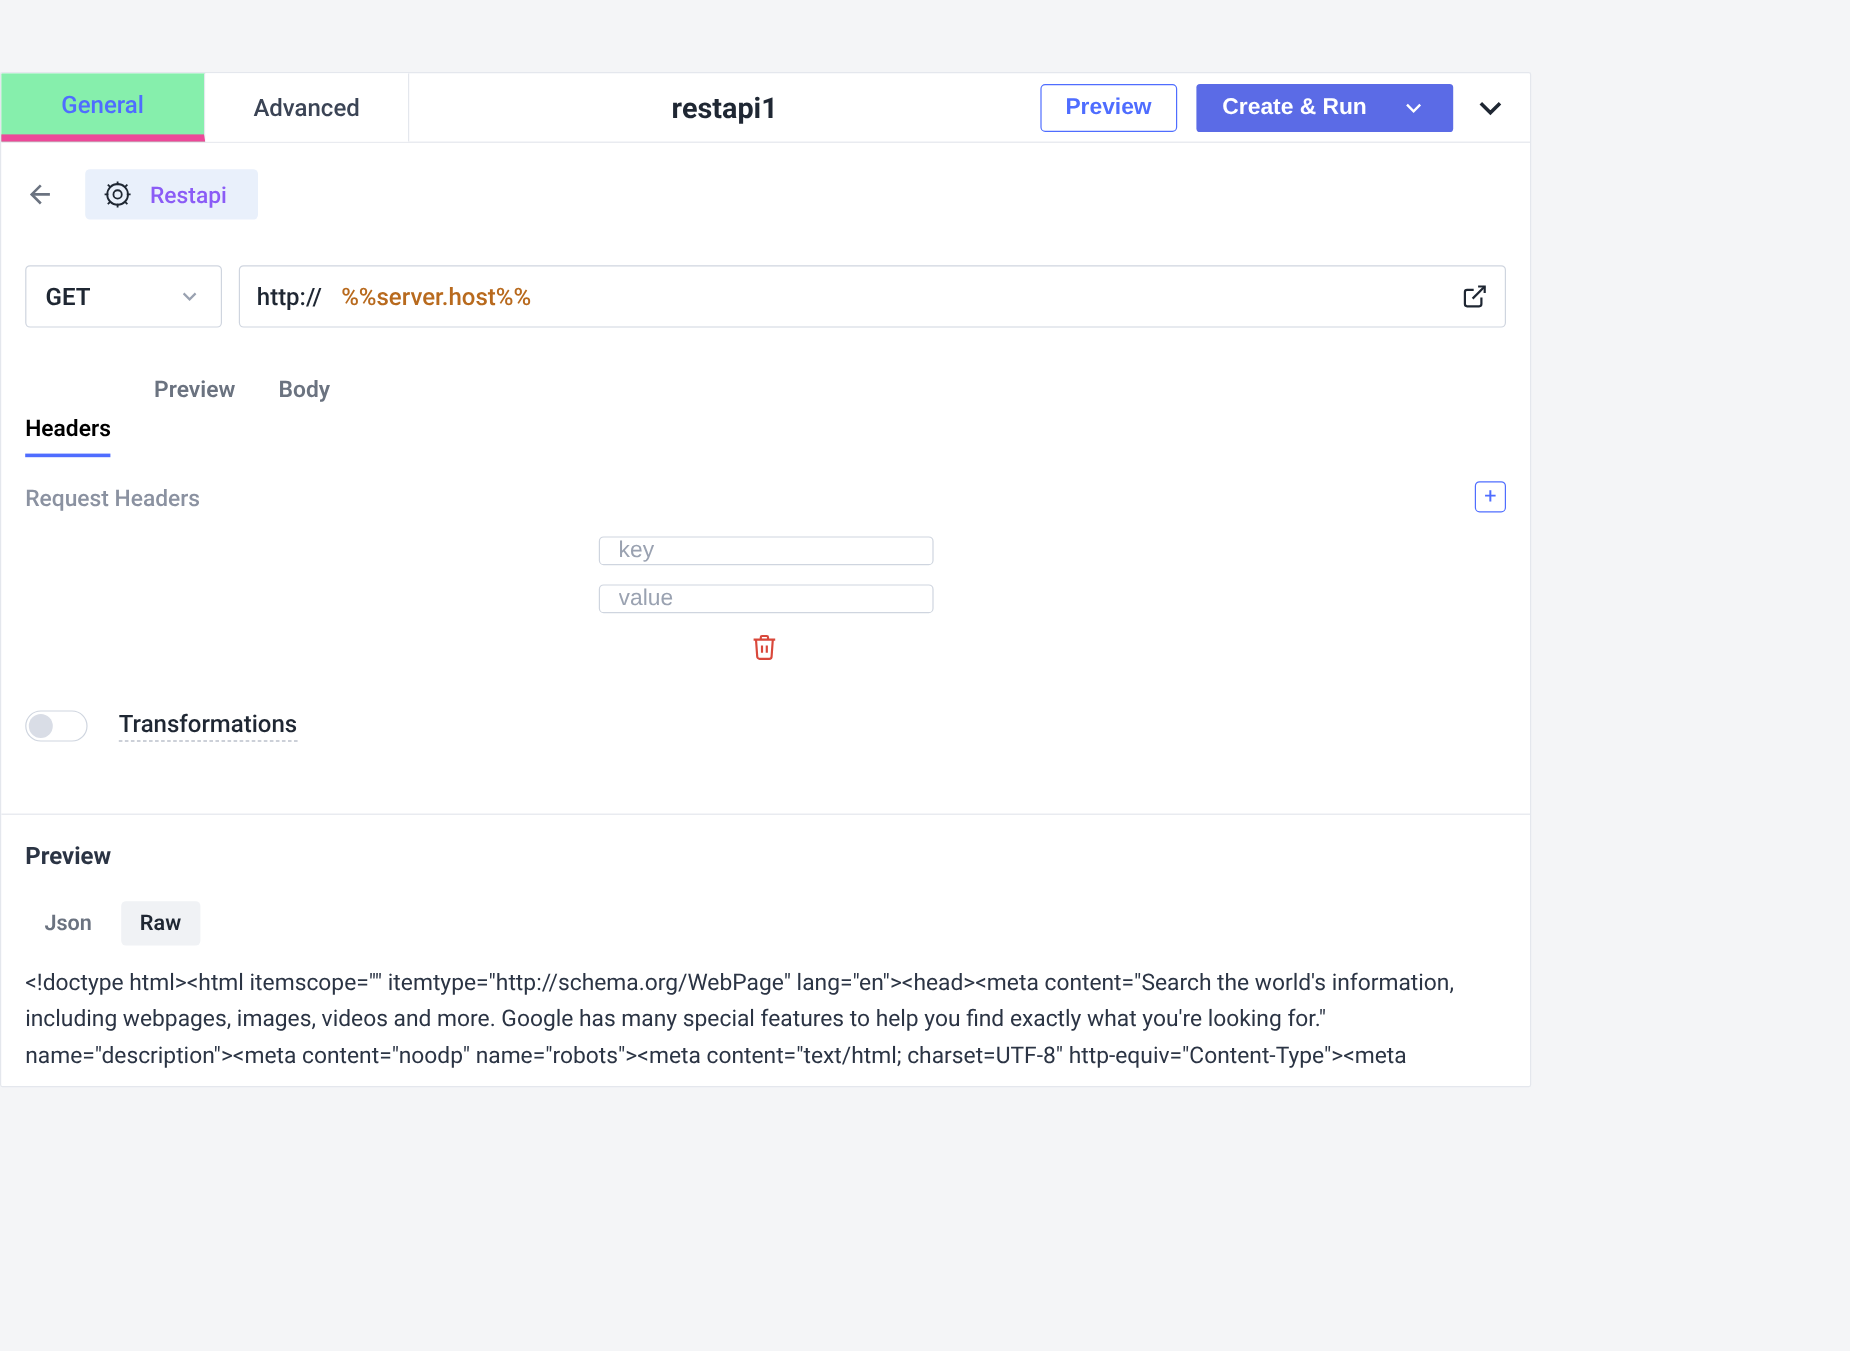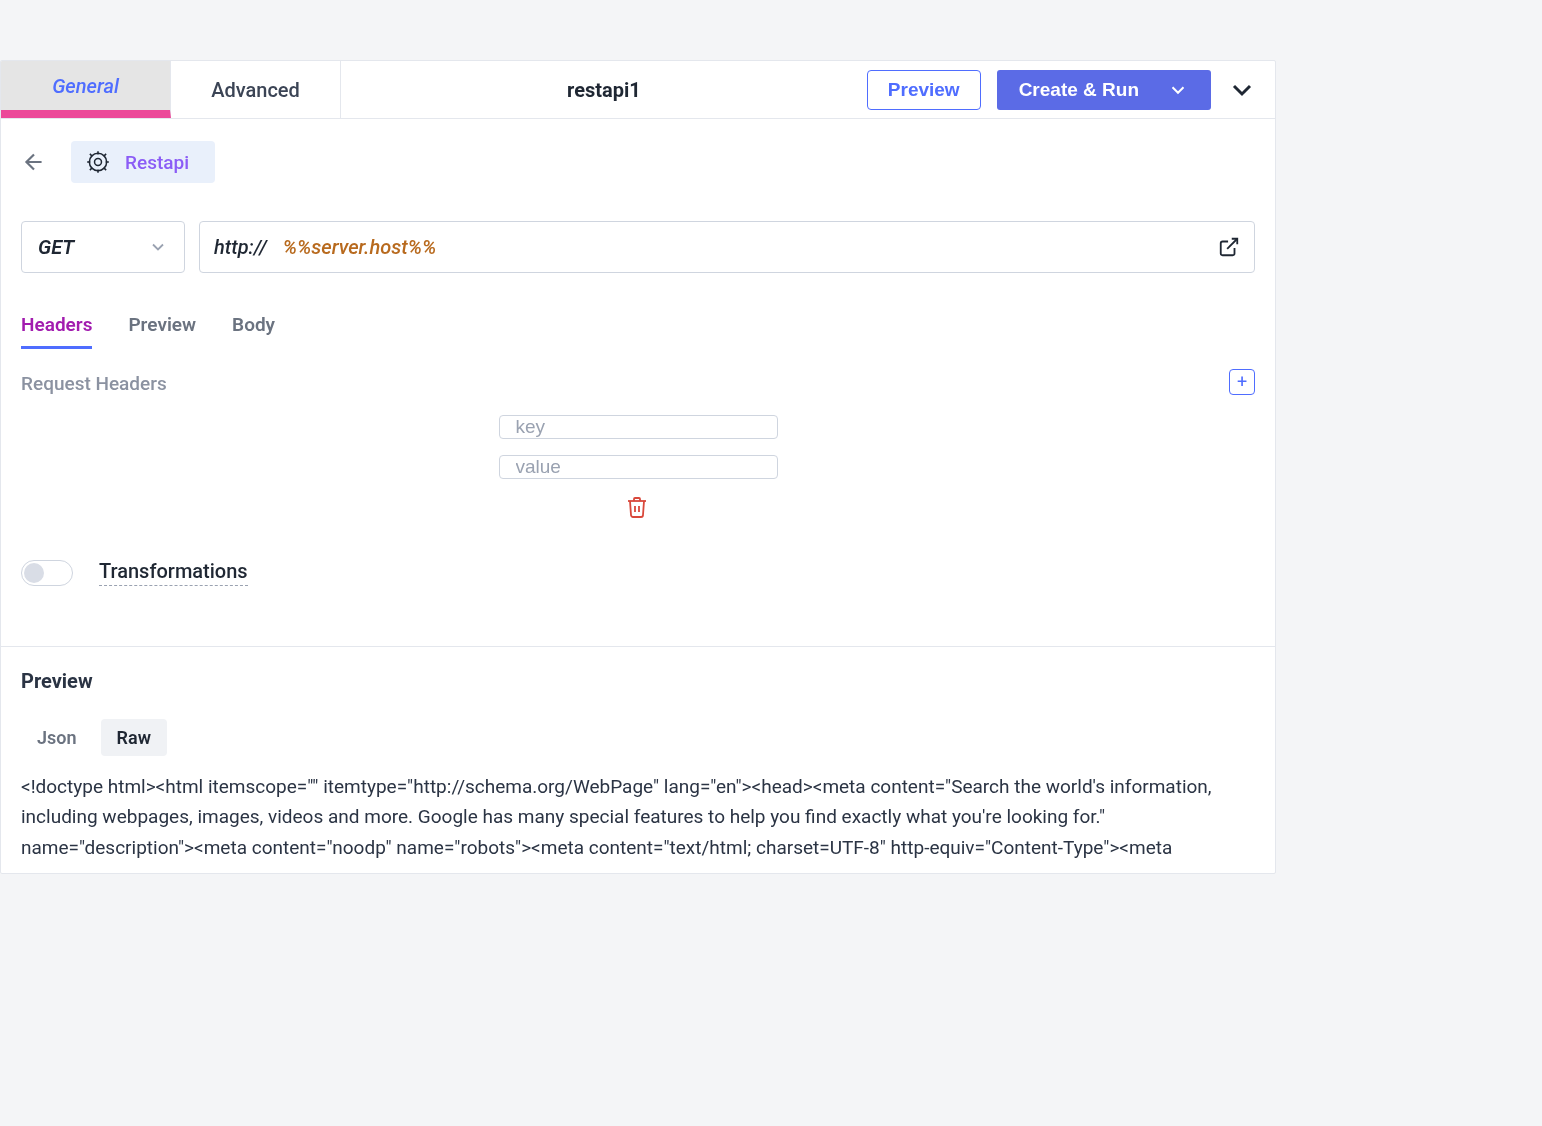--- a/index.html
+++ b/index.html
@@ -47,9 +47,8 @@
   }
   .tab-btn.active {
     color: #4f6dff;
-    background: #e5e5e5;
-    border-bottom: 8px solid #ec4899;
-    font-style: italic;
+    background: #86efac;
+    border-bottom: 6px solid #ec4899;
   }
   .topbar-title {
     flex: 1;

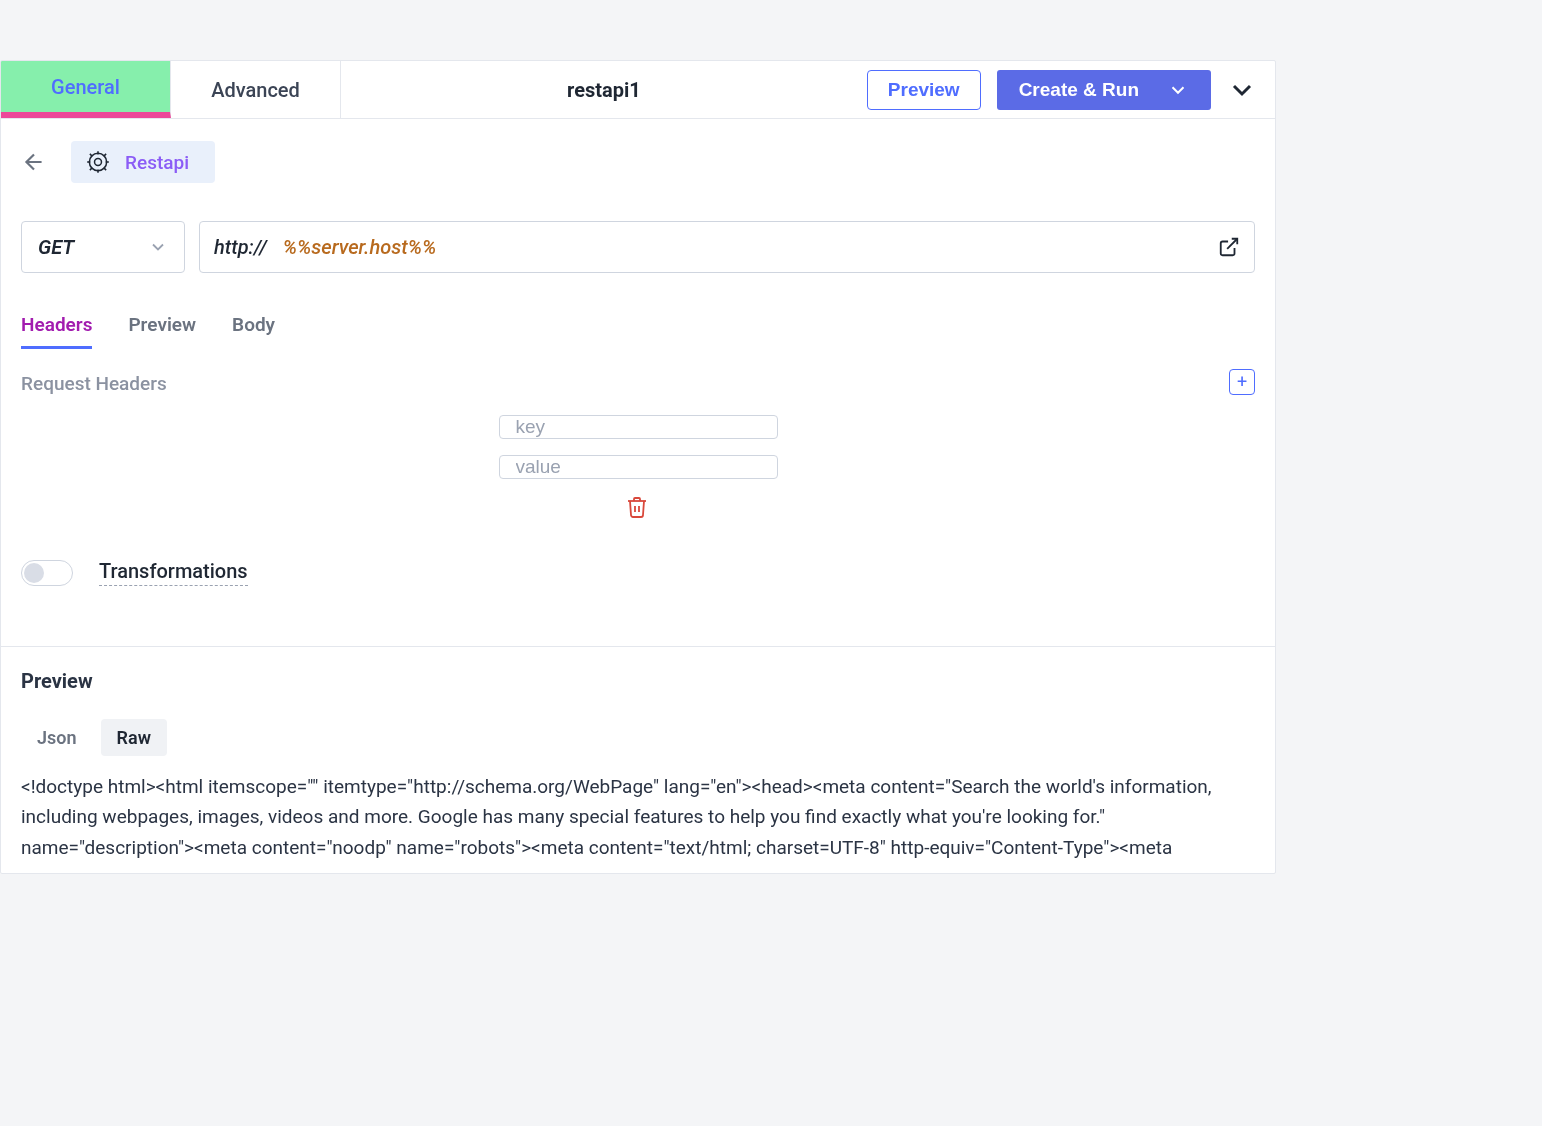--- a/index.html
+++ b/index.html
@@ -55,7 +55,7 @@
     display: flex;
     align-items: center;
     justify-content: center;
-    font-size: 20px;
+    font-size: 24px;
     font-weight: 700;
     color: #1f2733;
   }

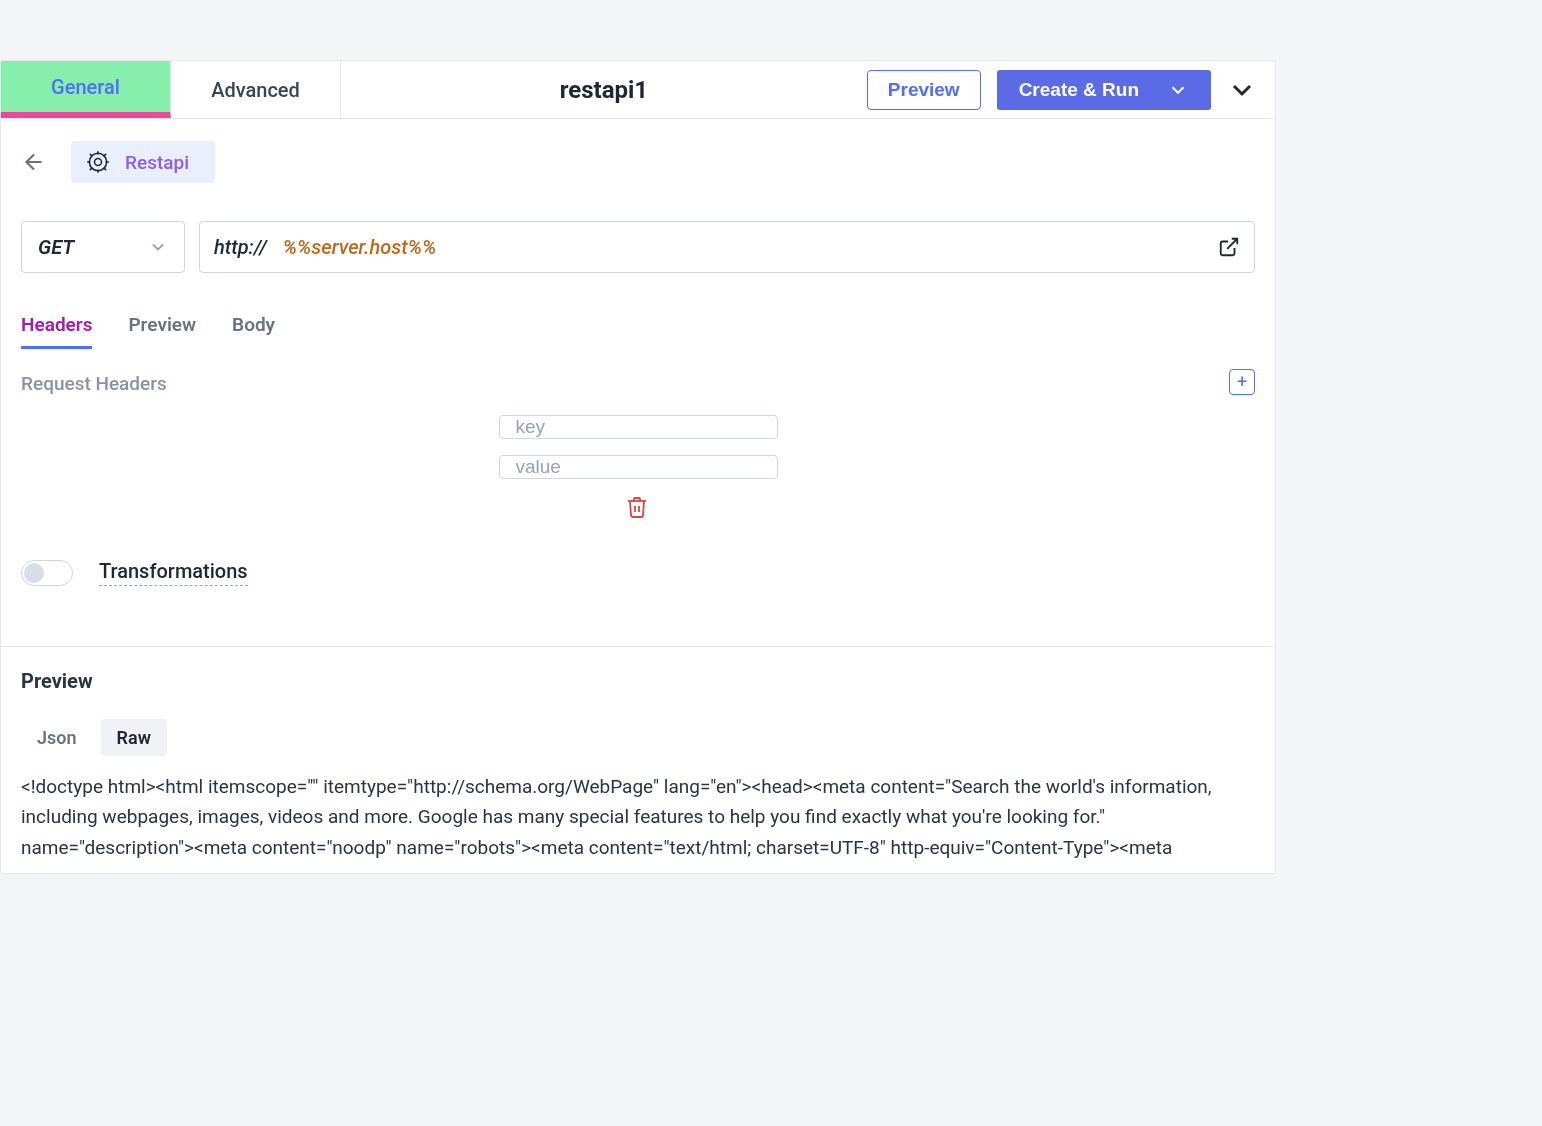--- a/index.html
+++ b/index.html
@@ -136,7 +136,6 @@
     display: flex;
     gap: 14px;
     margin-bottom: 40px;
-    font-style: italic;
   }
   .method-select {
     width: 164px;

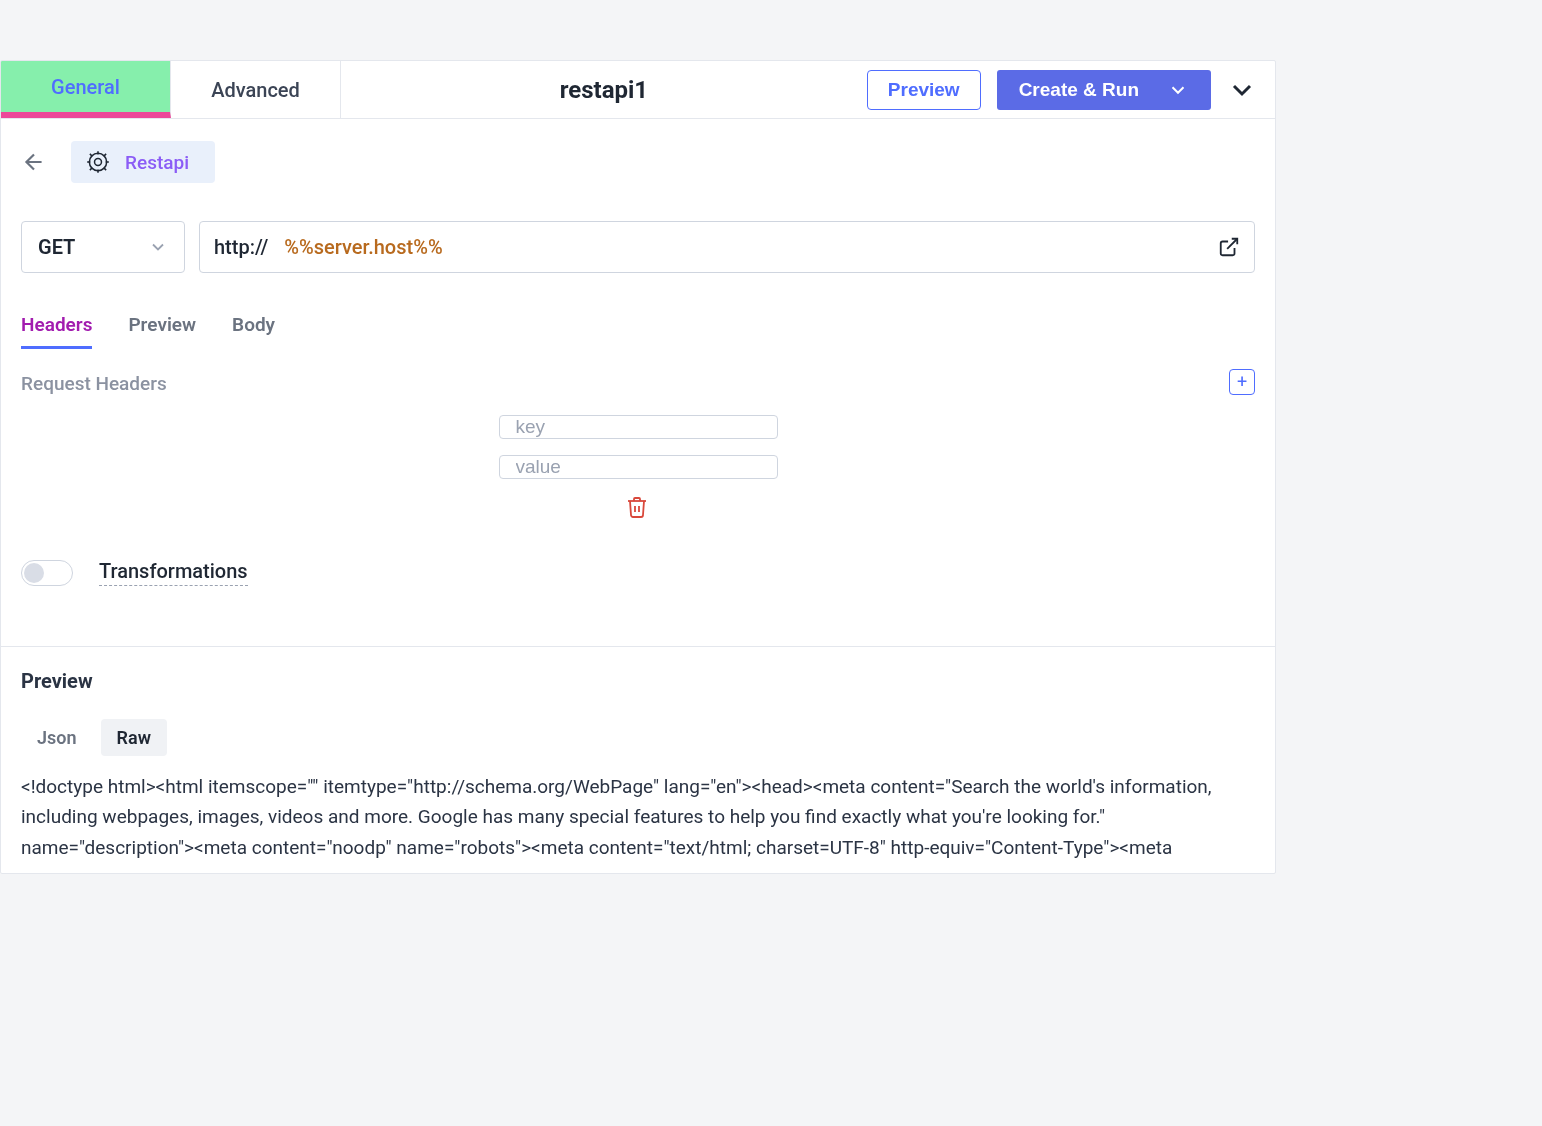--- a/index.html
+++ b/index.html
@@ -193,8 +193,9 @@
     cursor: pointer;
   }
   .subtab.active {
-    color: #a21caf;
+    color: #000000;
     border-bottom: 3px solid #4f6dff;
+    margin-top: 32px;
   }
   .req-headers-row {
     display: flex;

